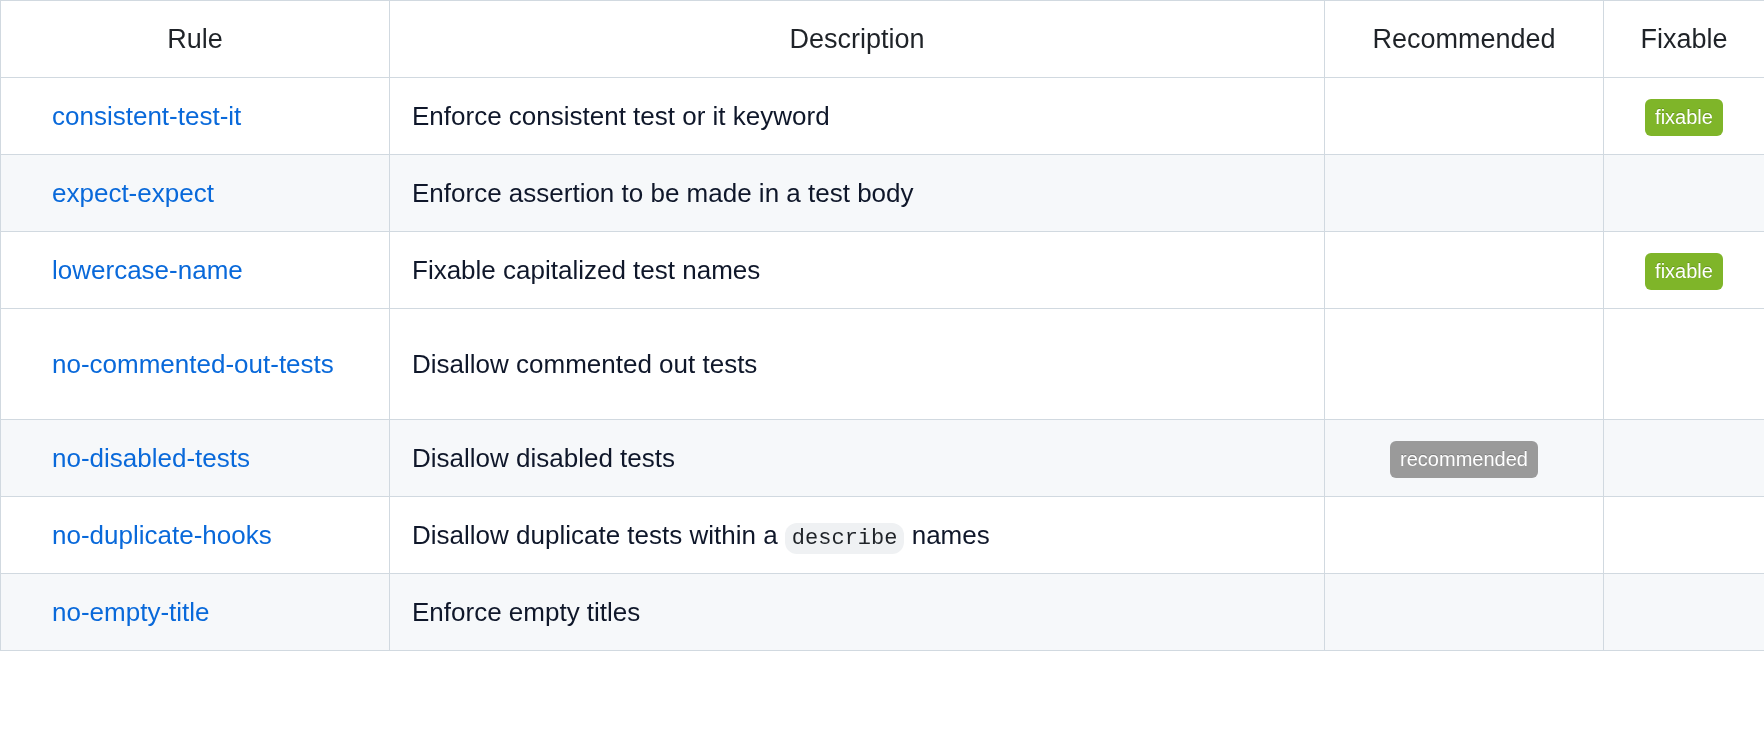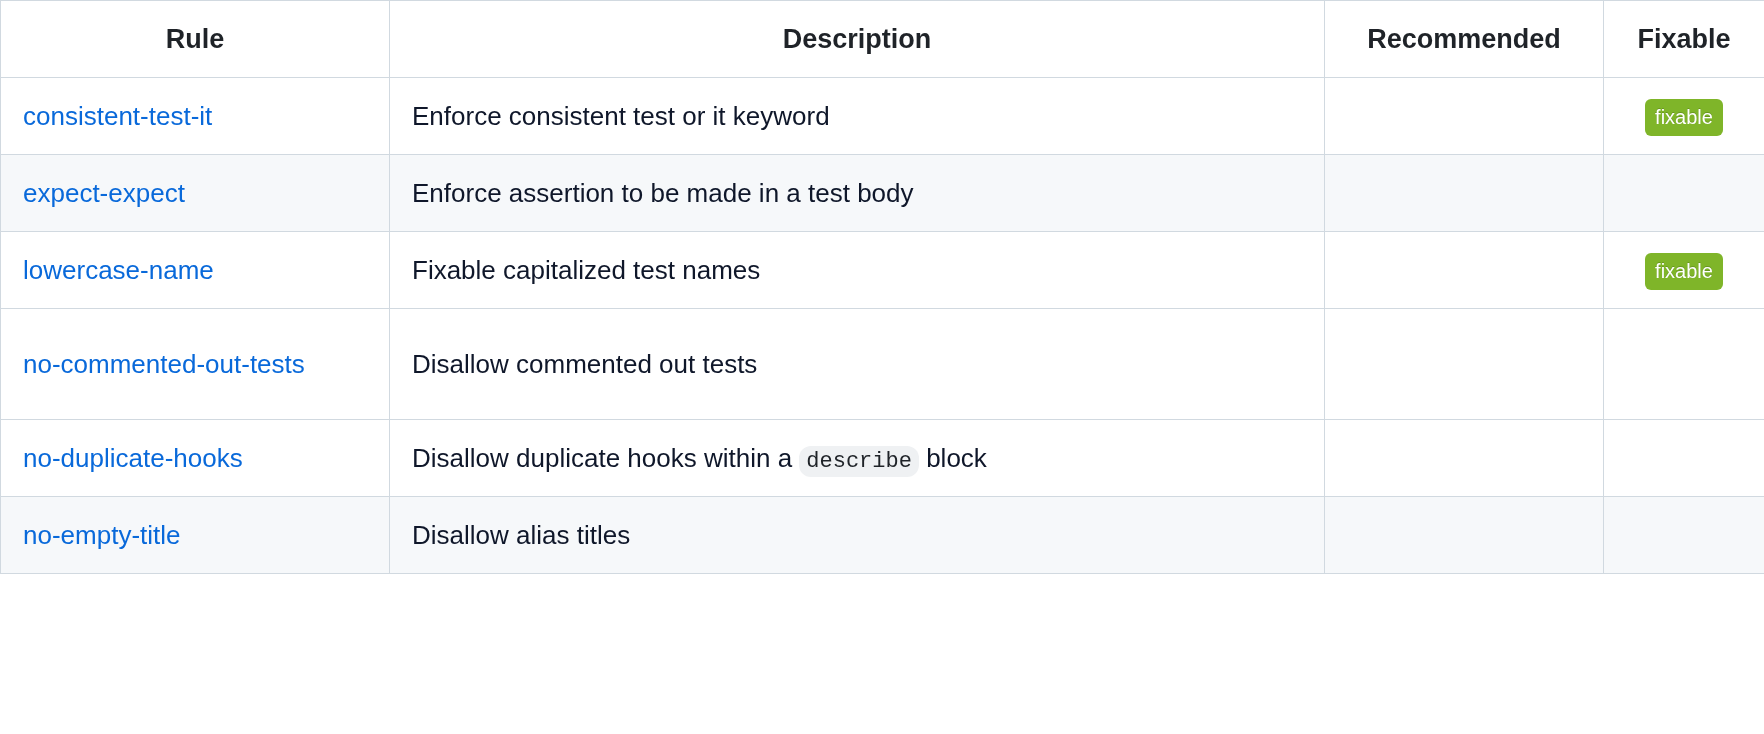--- a/index.html
+++ b/index.html
@@ -39,7 +39,7 @@
 
   .rules-table thead th {
     height: 77px;
-    font-weight: 700;
+    font-weight: 400;
     font-size: 27px;
     text-align: center;
     background: #ffffff;

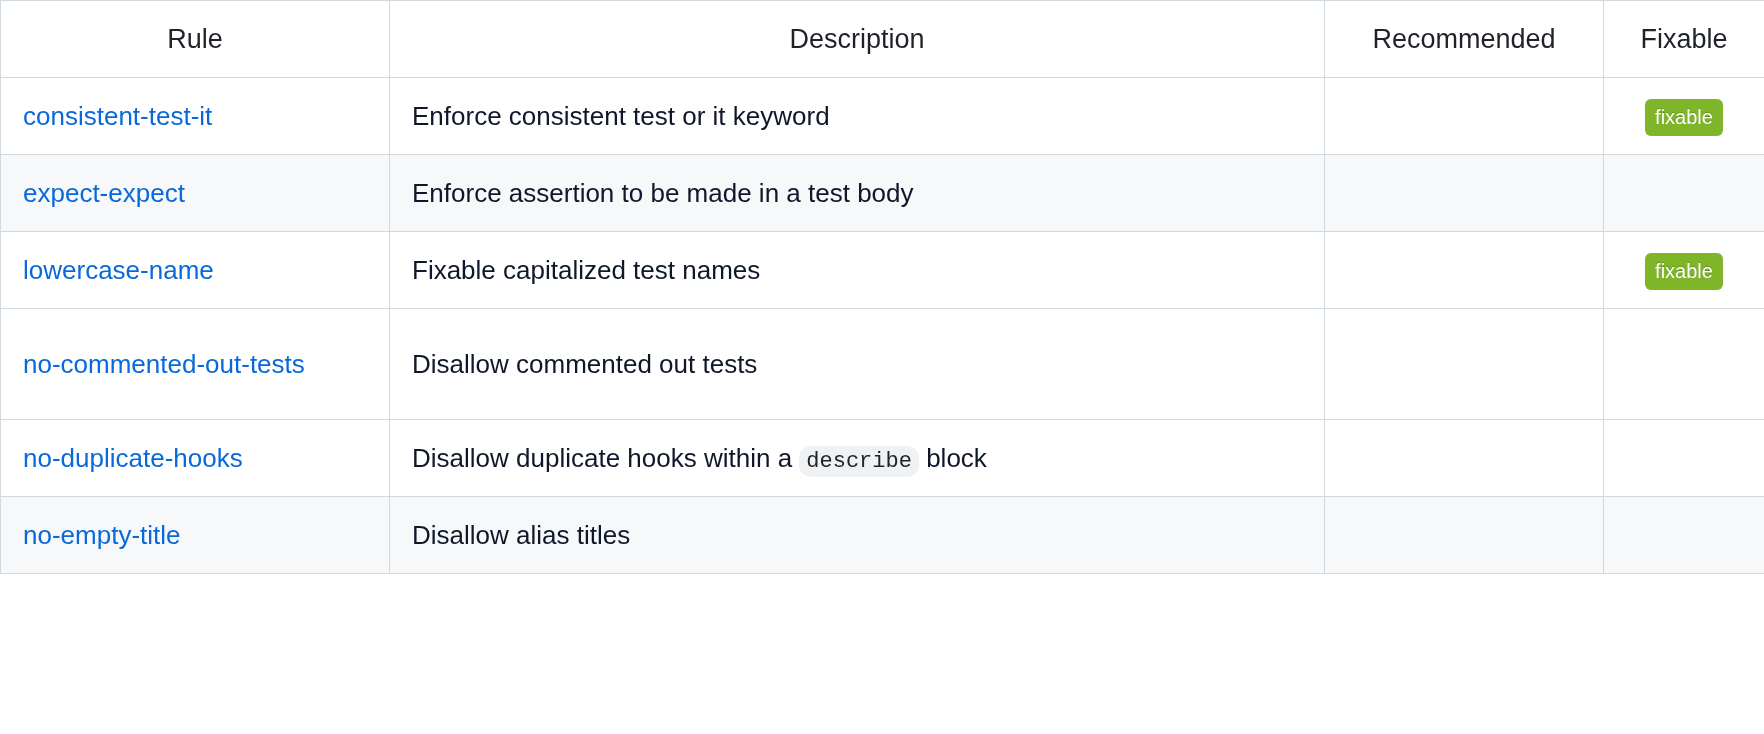--- a/index.html
+++ b/index.html
@@ -77,6 +77,7 @@
     text-decoration: none;
     font-size: 26px;
     word-break: break-word;
+    margin-left: 29px;
   }
 
   .desc-text {

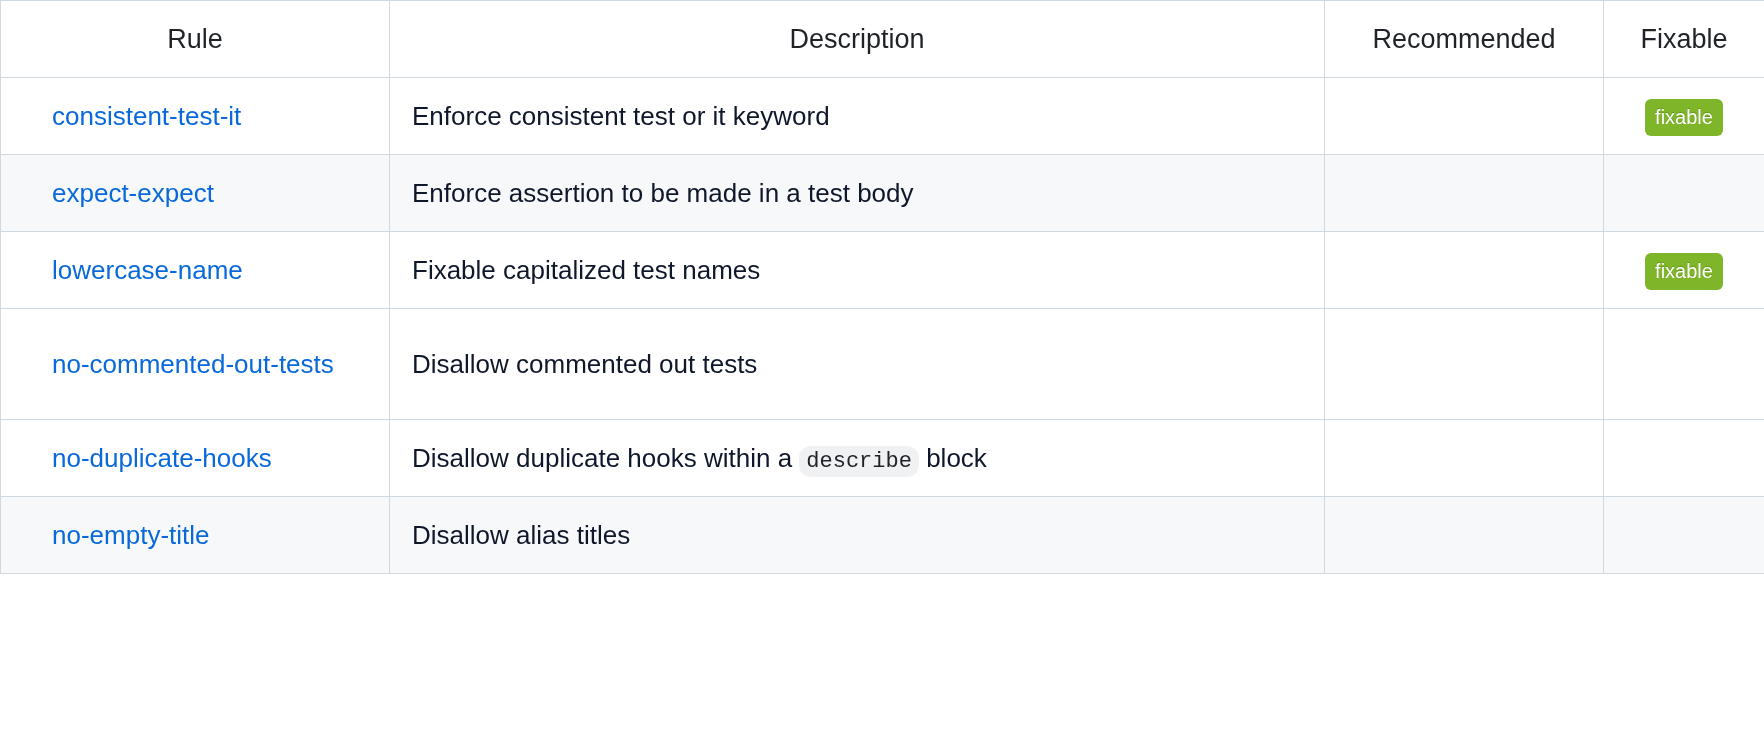--- a/index.html
+++ b/index.html
@@ -155,6 +155,12 @@
         <td class="cell-recommended"></td>
         <td class="cell-fixable"></td>
       </tr>
+      <tr class="alt">
+        <td class="cell-rule"><a class="rule-link" href="#">no-disabled-tests</a></td>
+        <td class="cell-description"><span class="desc-text">Disallow disabled tests</span></td>
+        <td class="cell-recommended"><span class="badge badge-recommended" style="background: rgb(154, 154, 154);">recommended</span></td>
+        <td class="cell-fixable"></td>
+      </tr>
       <tr>
         <td class="cell-rule"><a class="rule-link" href="#">no-duplicate-hooks</a></td>
         <td class="cell-description"><span class="desc-text">Disallow duplicate hooks within a </span><code class="inline-code">describe</code><span class="desc-text"> block</span></td>

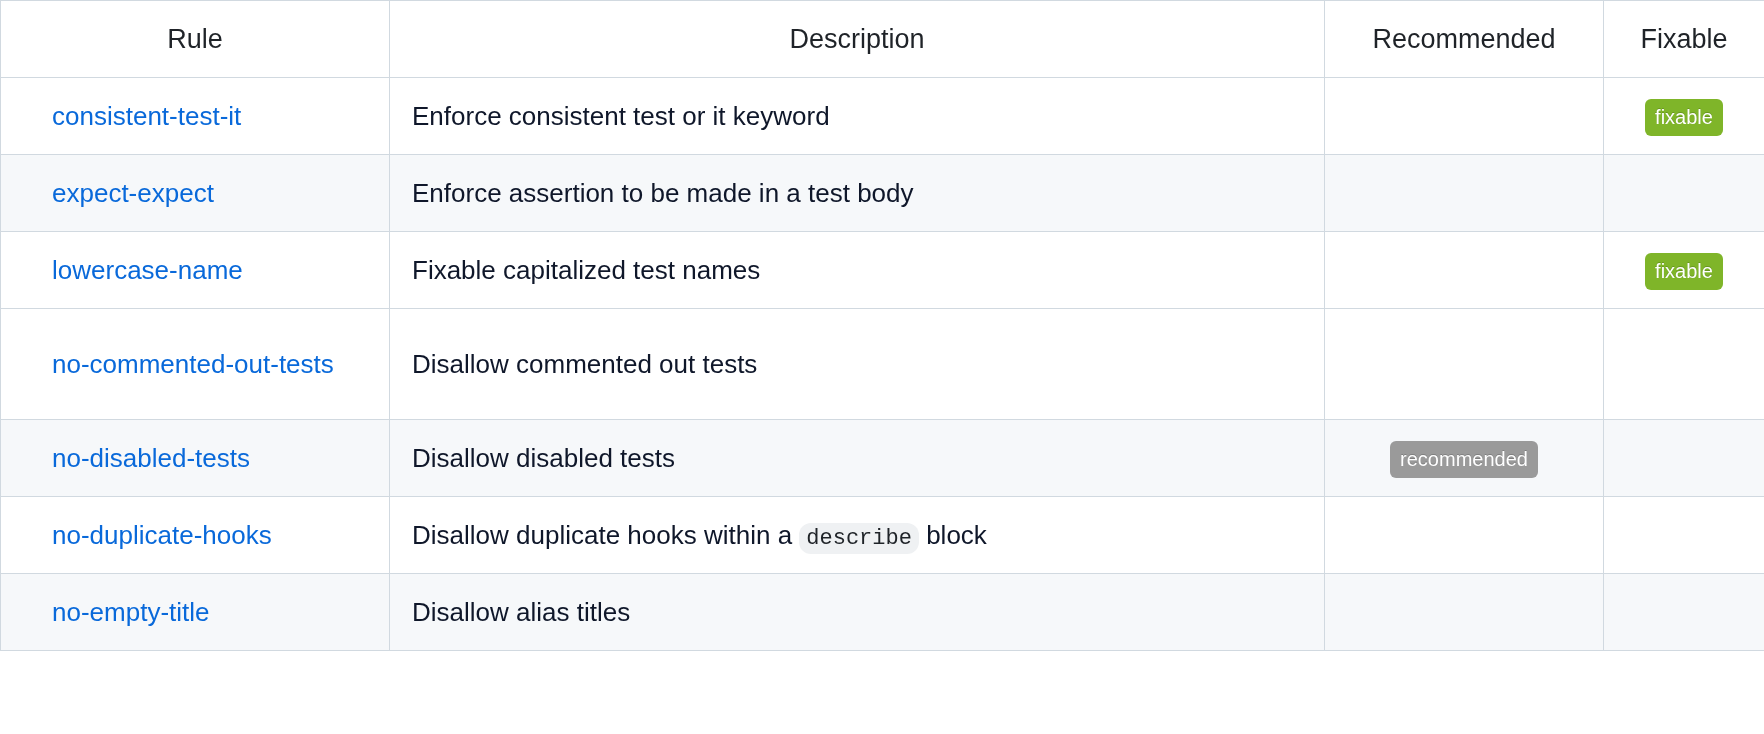--- a/index.html
+++ b/index.html
@@ -163,7 +163,7 @@
       </tr>
       <tr>
         <td class="cell-rule"><a class="rule-link" href="#">no-duplicate-hooks</a></td>
-        <td class="cell-description"><span class="desc-text">Disallow duplicate hooks within a </span><code class="inline-code">describe</code><span class="desc-text"> block</span></td>
+        <td class="cell-description"><span class="desc-text">Disallow duplicate tests within a </span><code class="inline-code">describe</code><span class="desc-text"> block</span></td>
         <td class="cell-recommended"></td>
         <td class="cell-fixable"></td>
       </tr>

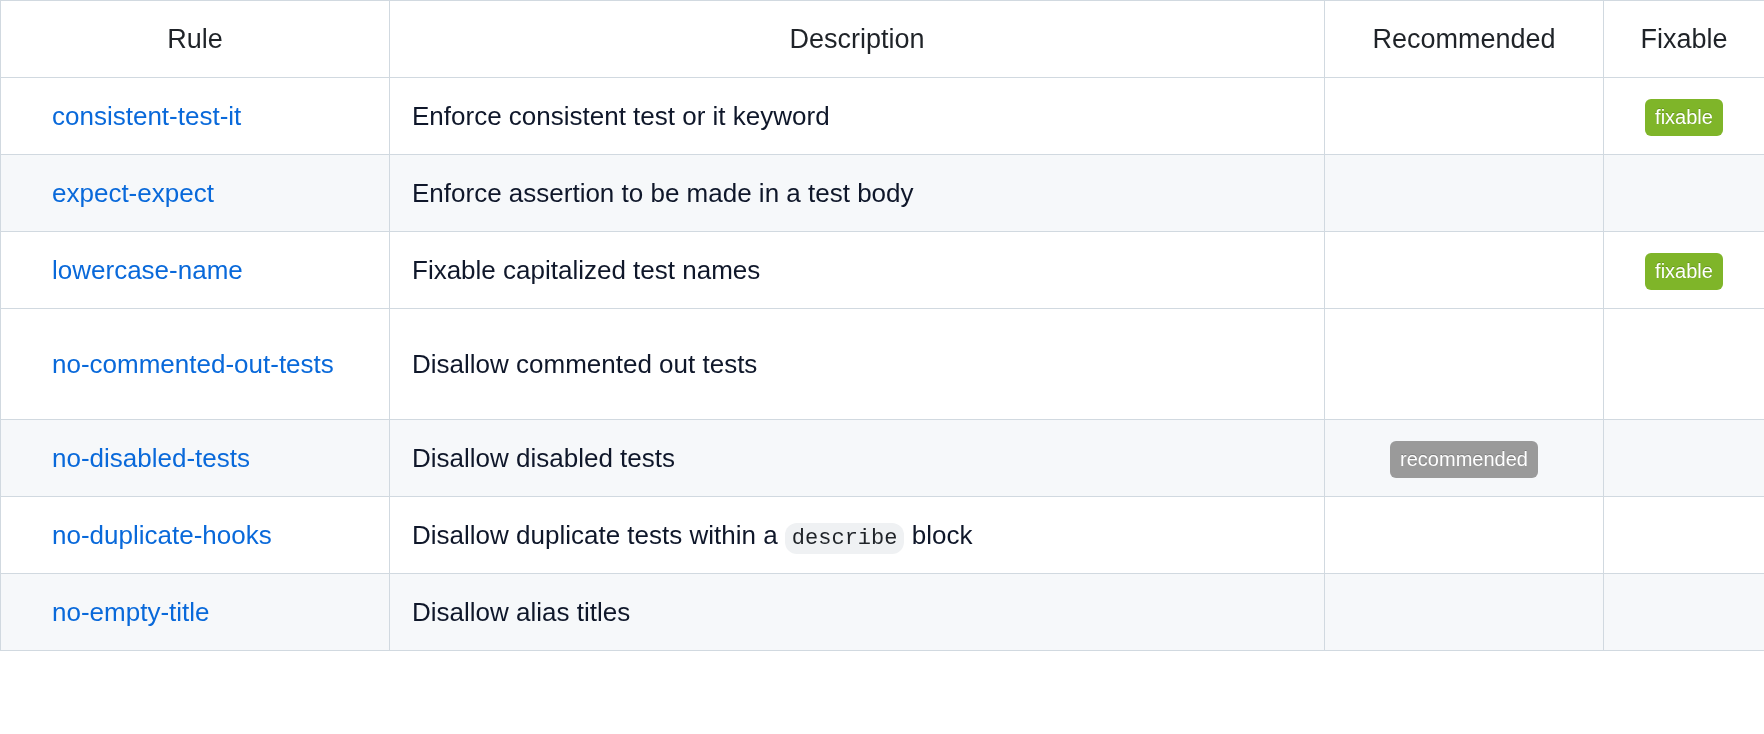--- a/index.html
+++ b/index.html
@@ -163,7 +163,7 @@
       </tr>
       <tr>
         <td class="cell-rule"><a class="rule-link" href="#">no-duplicate-hooks</a></td>
-        <td class="cell-description"><span class="desc-text">Disallow duplicate tests within a </span><code class="inline-code">describe</code><span class="desc-text"> block</span></td>
+        <td class="cell-description"><span class="desc-text">Disallow duplicate tests within a </span><code class="inline-code">describe</code><span class="desc-text"> names</span></td>
         <td class="cell-recommended"></td>
         <td class="cell-fixable"></td>
       </tr>

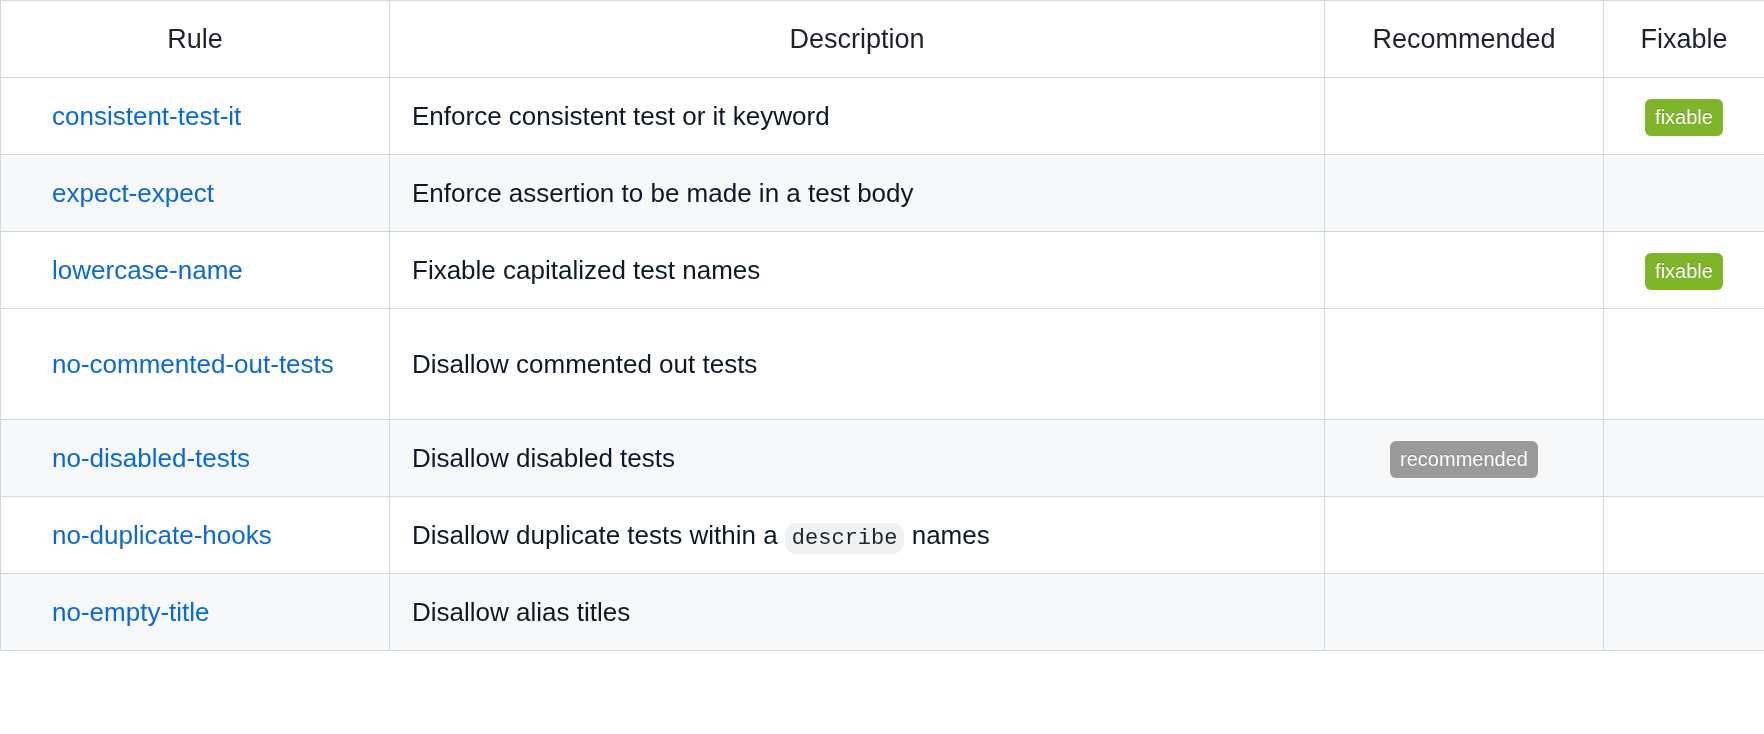--- a/index.html
+++ b/index.html
@@ -169,7 +169,7 @@
       </tr>
       <tr class="alt">
         <td class="cell-rule"><a class="rule-link" href="#">no-empty-title</a></td>
-        <td class="cell-description"><span class="desc-text">Disallow alias titles</span></td>
+        <td class="cell-description"><span class="desc-text">Enforce empty titles</span></td>
         <td class="cell-recommended"></td>
         <td class="cell-fixable"></td>
       </tr>

